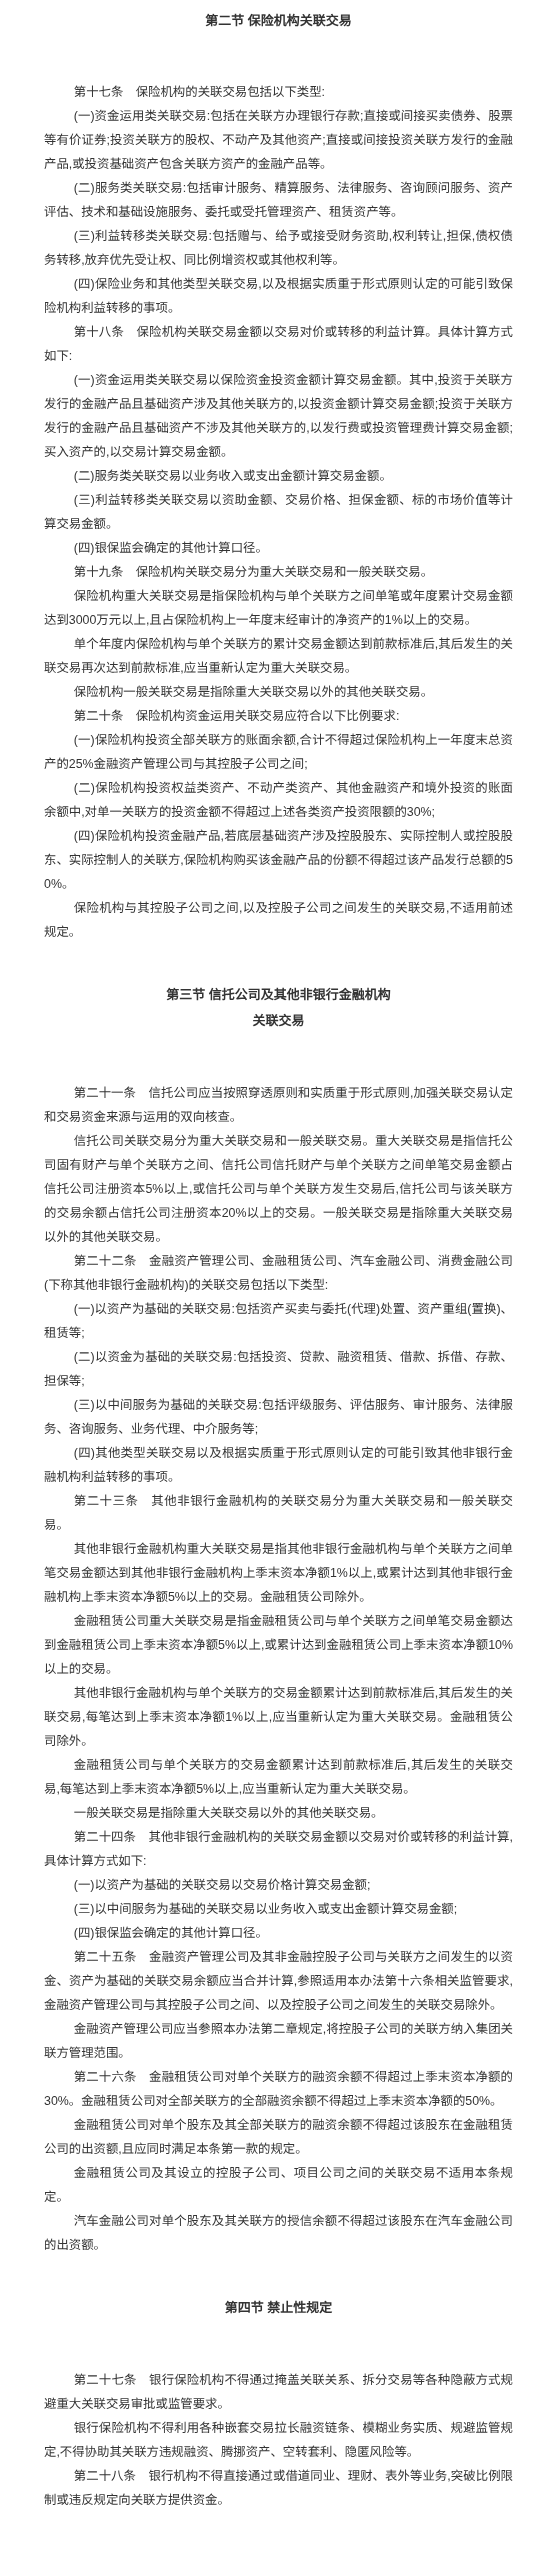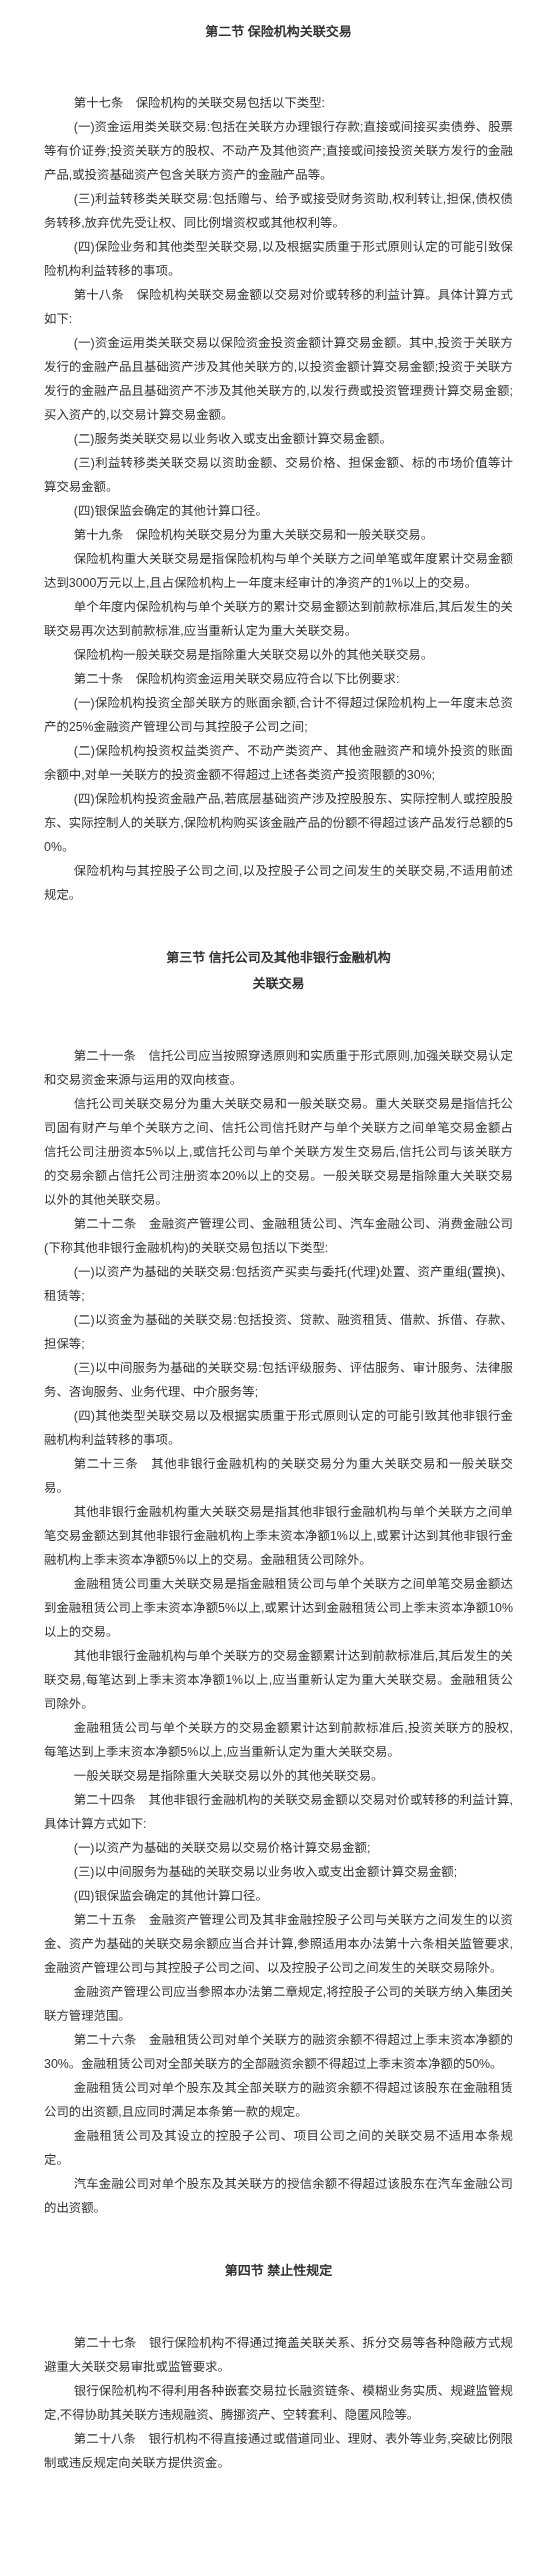--- a/index.html
+++ b/index.html
@@ -29,7 +29,7 @@
     line-height: 26px;
   }
   .section:first-child .section-heading {
-    margin-top: 11px;
+    margin-top: 0;
     margin-bottom: 46px;
   }
   .section-heading .heading-line {

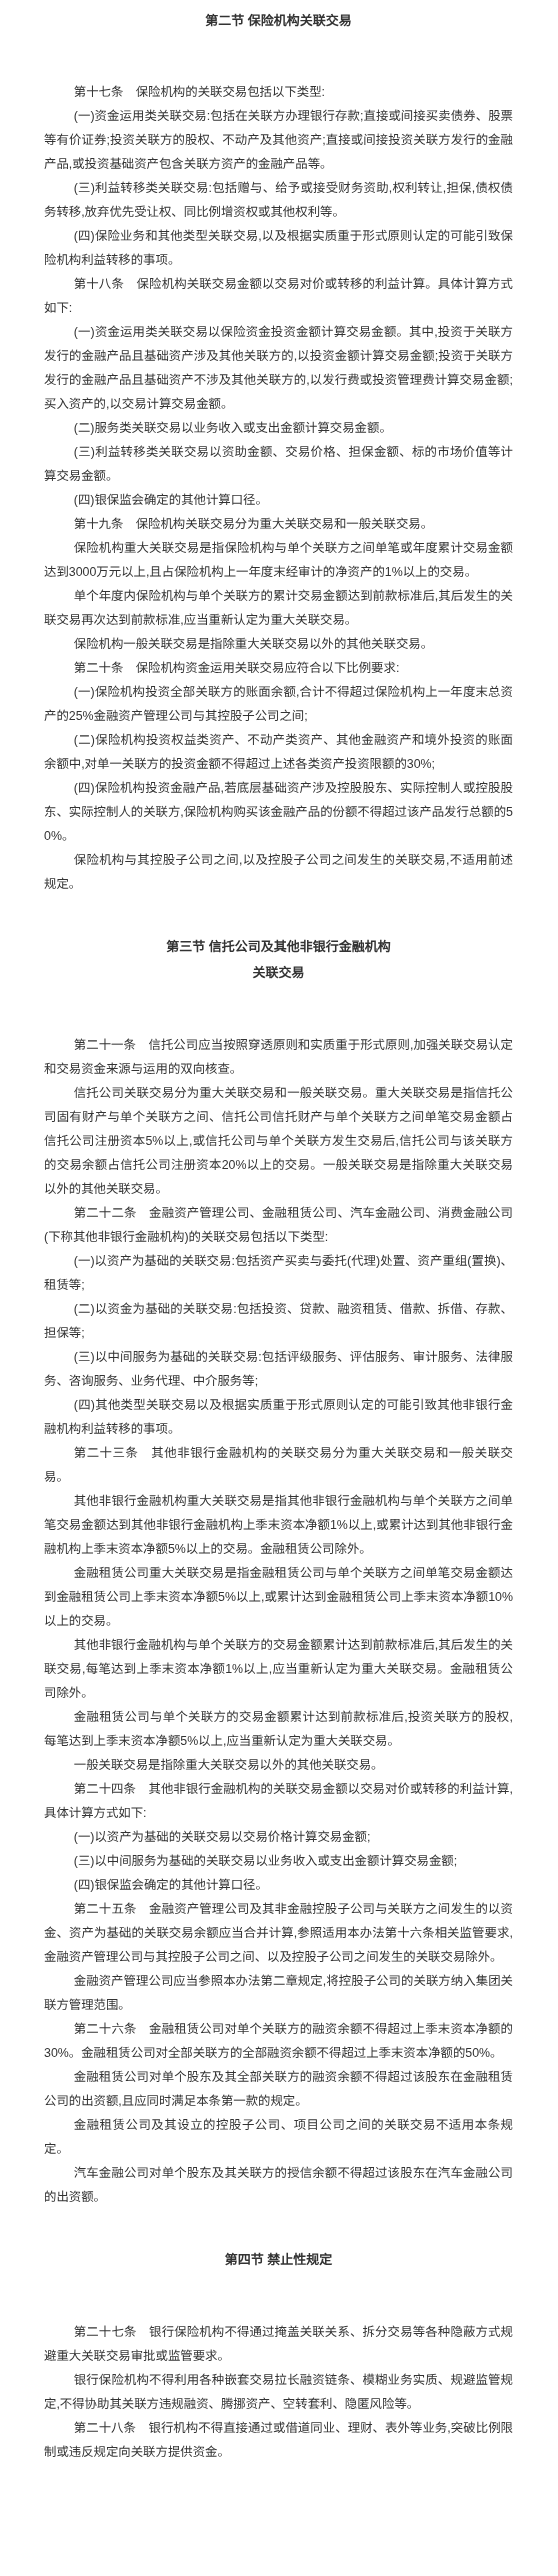--- a/index.html
+++ b/index.html
@@ -52,6 +52,7 @@
         </h2>
         <p class="para">第十七条　保险机构的关联交易包括以下类型:</p>
         <p class="para">(一)资金运用类关联交易:包括在关联方办理银行存款;直接或间接买卖债券、股票等有价证券;投资关联方的股权、不动产及其他资产;直接或间接投资关联方发行的金融产品,或投资基础资产包含关联方资产的金融产品等。</p>
+        <p class="para">(二)服务类关联交易:包括审计服务、精算服务、法律服务、咨询顾问服务、资产评估、技术和基础设施服务、委托或受托管理资产、租赁资产等。</p>
         <p class="para">(三)利益转移类关联交易:包括赠与、给予或接受财务资助,权利转让,担保,债权债务转移,放弃优先受让权、同比例增资权或其他权利等。</p>
         <p class="para">(四)保险业务和其他类型关联交易,以及根据实质重于形式原则认定的可能引致保险机构利益转移的事项。</p>
         <p class="para">第十八条　保险机构关联交易金额以交易对价或转移的利益计算。具体计算方式如下:</p>

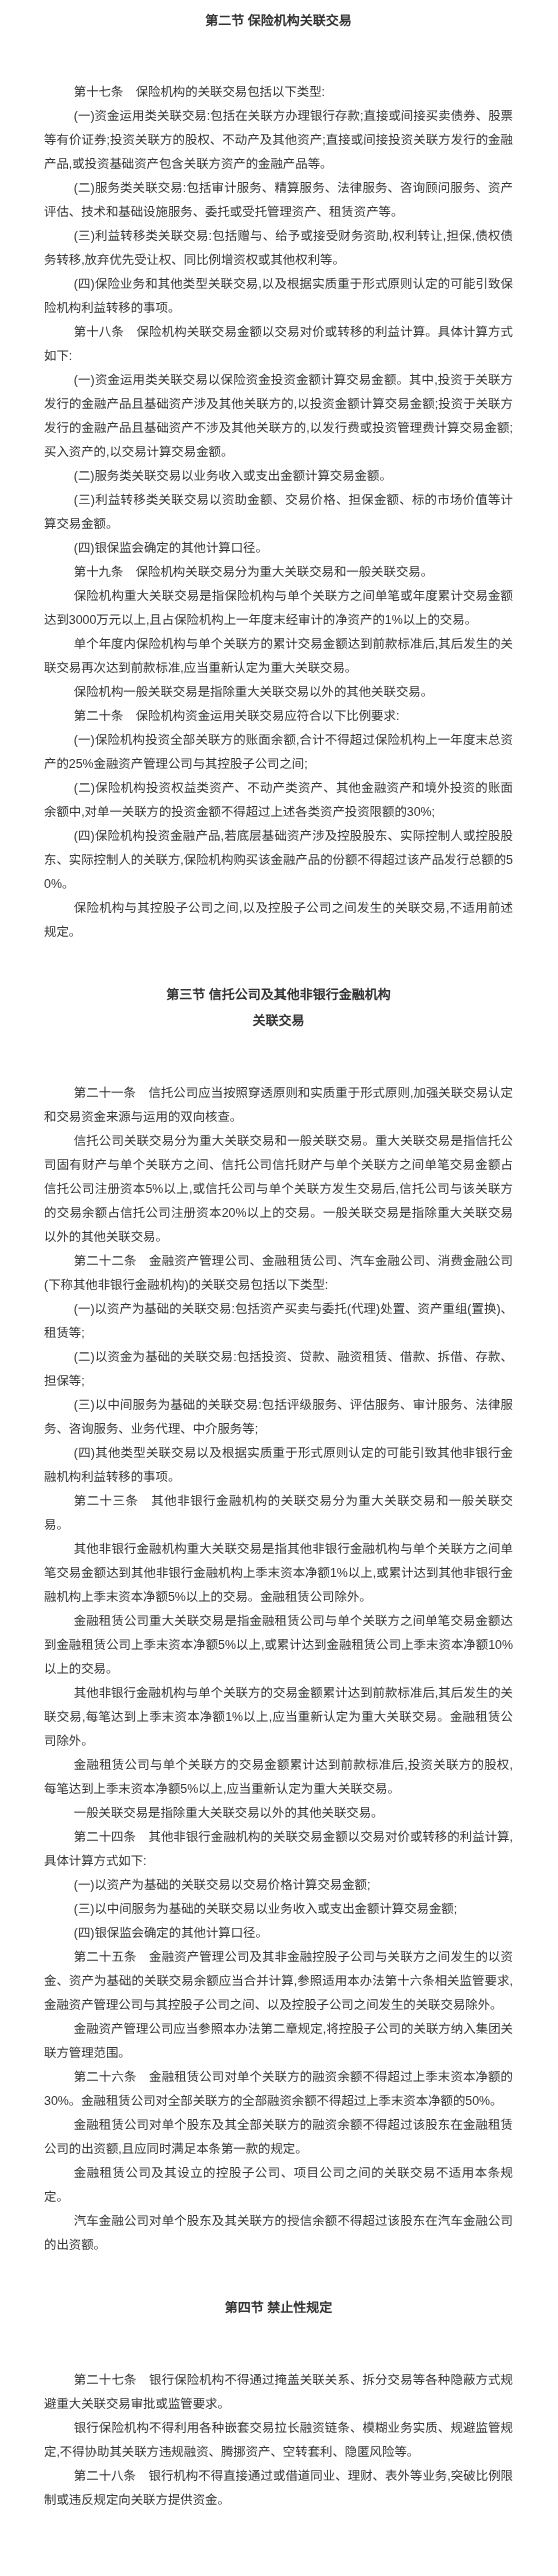--- a/index.html
+++ b/index.html
@@ -86,7 +86,7 @@
         <p class="para">其他非银行金融机构重大关联交易是指其他非银行金融机构与单个关联方之间单笔交易金额达到其他非银行金融机构上季末资本净额1%以上,或累计达到其他非银行金融机构上季末资本净额5%以上的交易。金融租赁公司除外。</p>
         <p class="para">金融租赁公司重大关联交易是指金融租赁公司与单个关联方之间单笔交易金额达到金融租赁公司上季末资本净额5%以上,或累计达到金融租赁公司上季末资本净额10%以上的交易。</p>
         <p class="para">其他非银行金融机构与单个关联方的交易金额累计达到前款标准后,其后发生的关联交易,每笔达到上季末资本净额1%以上,应当重新认定为重大关联交易。金融租赁公司除外。</p>
-        <p class="para">金融租赁公司与单个关联方的交易金额累计达到前款标准后,投资关联方的股权,每笔达到上季末资本净额5%以上,应当重新认定为重大关联交易。</p>
+        <p class="para">金融租赁公司与单个关联方的交易金额累计达到前款标准后,其后发生的关联交易,每笔达到上季末资本净额5%以上,应当重新认定为重大关联交易。</p>
         <p class="para">一般关联交易是指除重大关联交易以外的其他关联交易。</p>
         <p class="para">第二十四条　其他非银行金融机构的关联交易金额以交易对价或转移的利益计算,具体计算方式如下:</p>
         <p class="para">(一)以资产为基础的关联交易以交易价格计算交易金额;</p>

